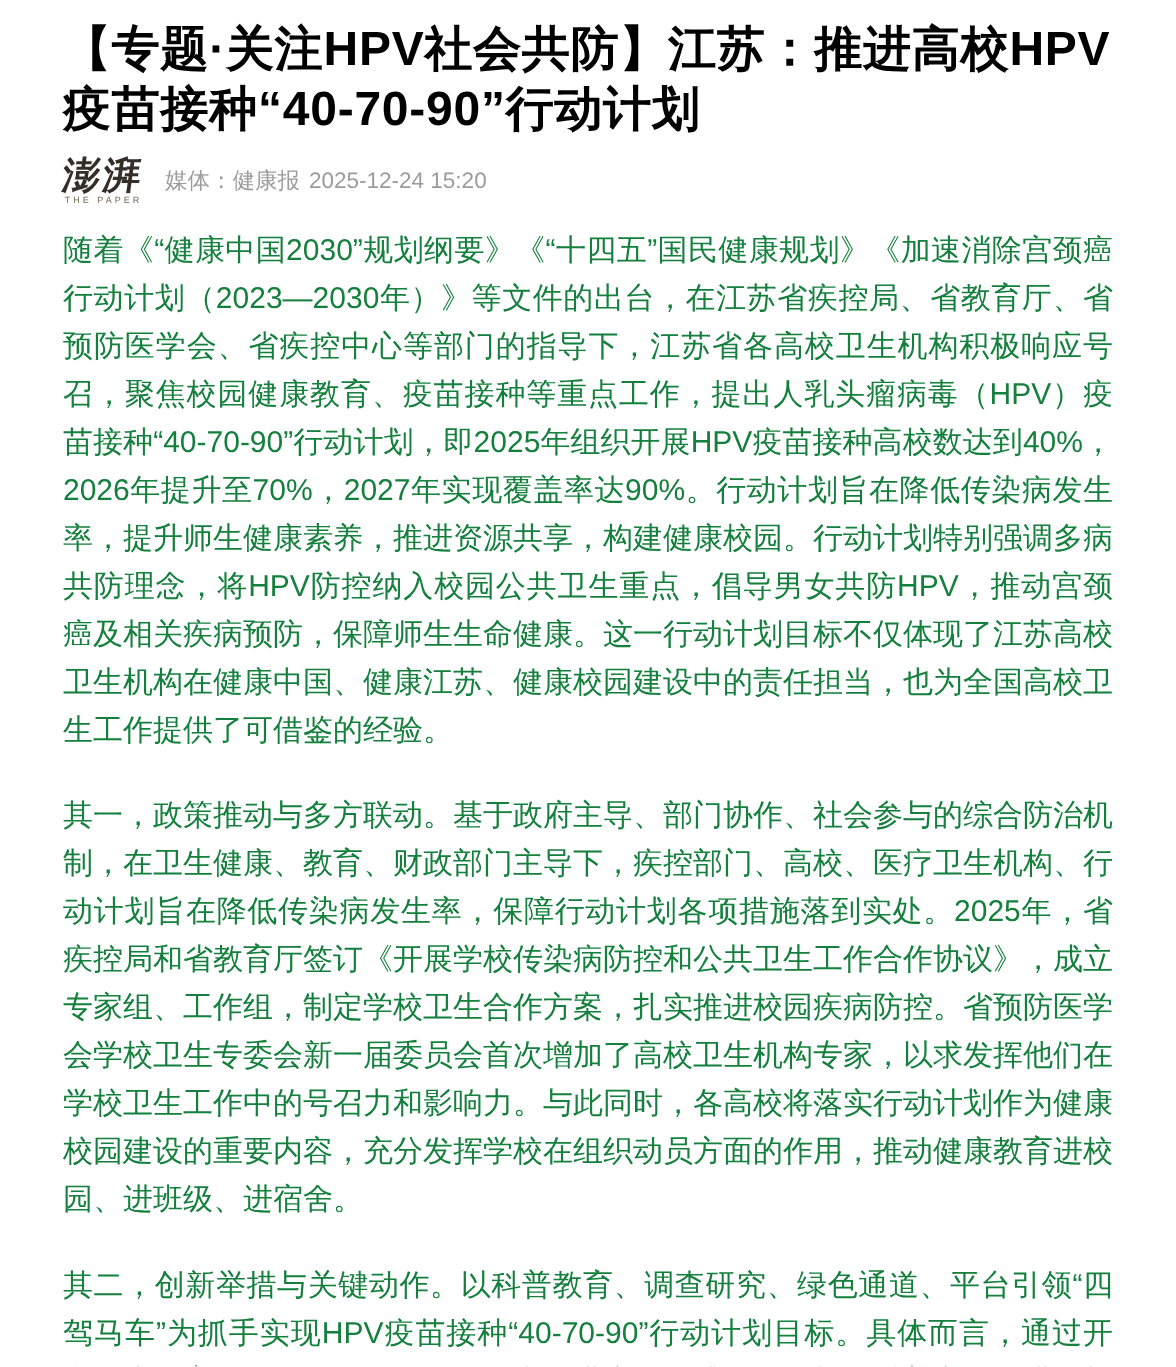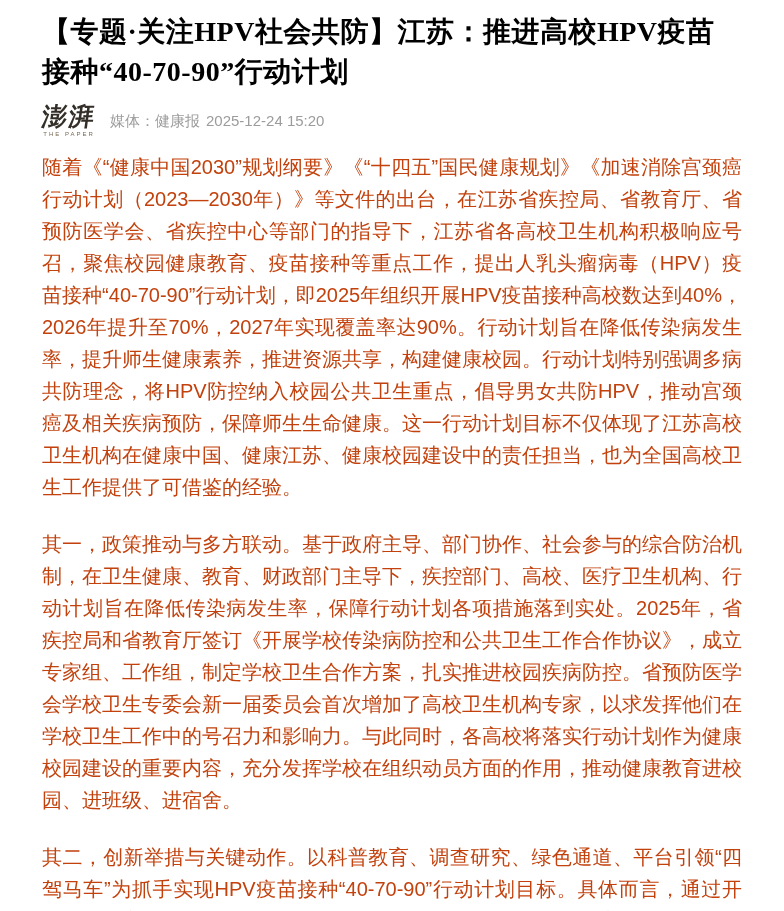--- a/index.html
+++ b/index.html
@@ -21,12 +21,11 @@
   }
   h1.title {
     margin: 12px 0 0 0;
-    font-size: 28px;
+    font-size: 32px;
     line-height: 40px;
     font-weight: 700;
     color: #000000;
     letter-spacing: 0.5px;
-    font-family: Liberation Serif, serif;
   }
   .byline {
     display: flex;

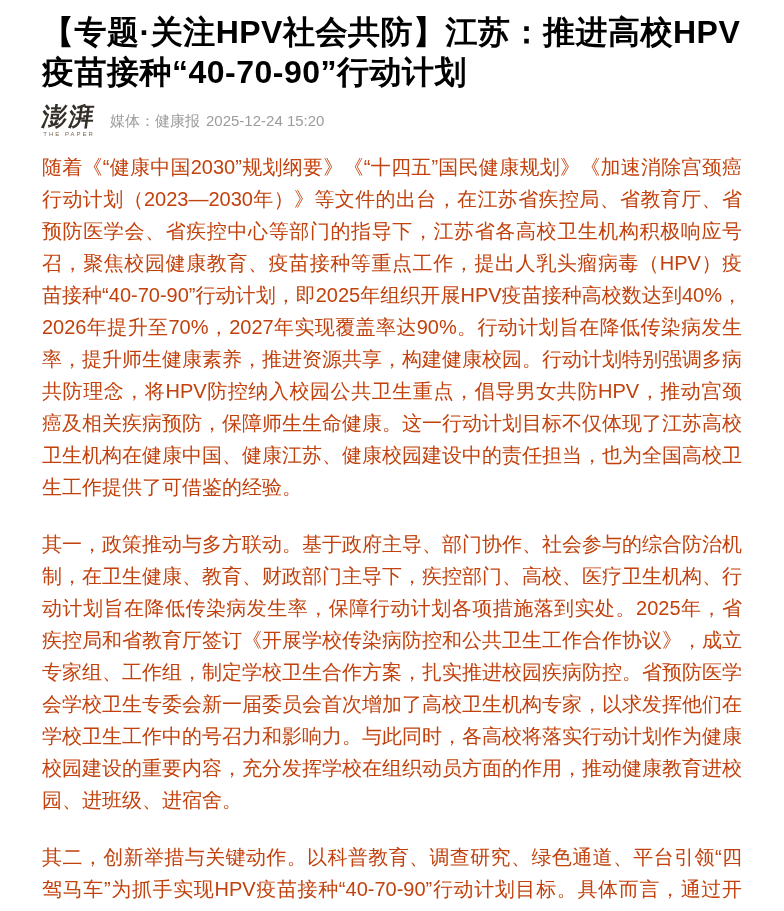--- a/index.html
+++ b/index.html
@@ -75,7 +75,7 @@
     margin: 0 0 25px 0;
     font-size: 20px;
     line-height: 32px;
-    color: #c2410c;
+    color: #15803d;
     text-align: justify;
     text-justify: inter-ideograph;
     word-break: break-word;

